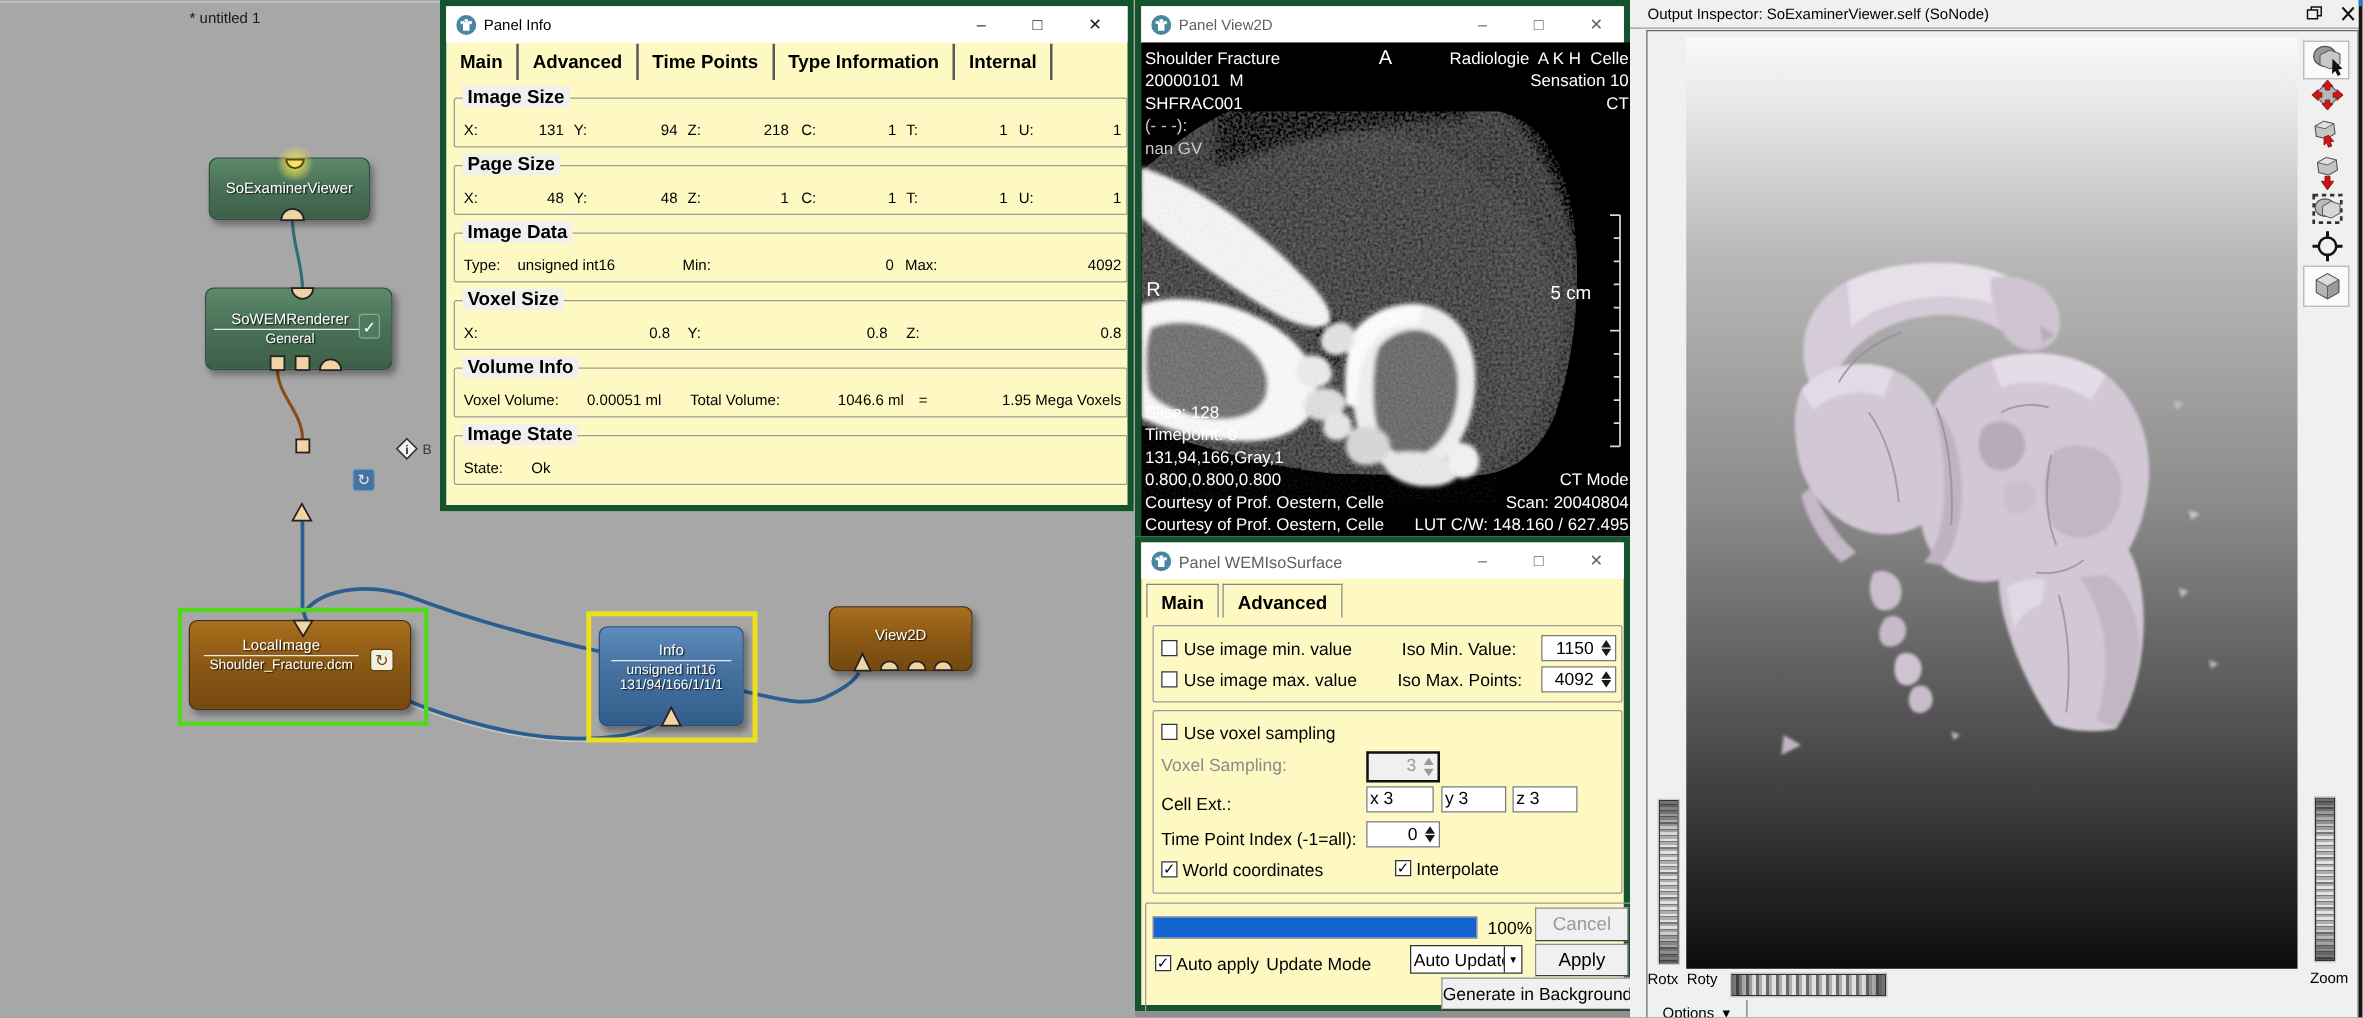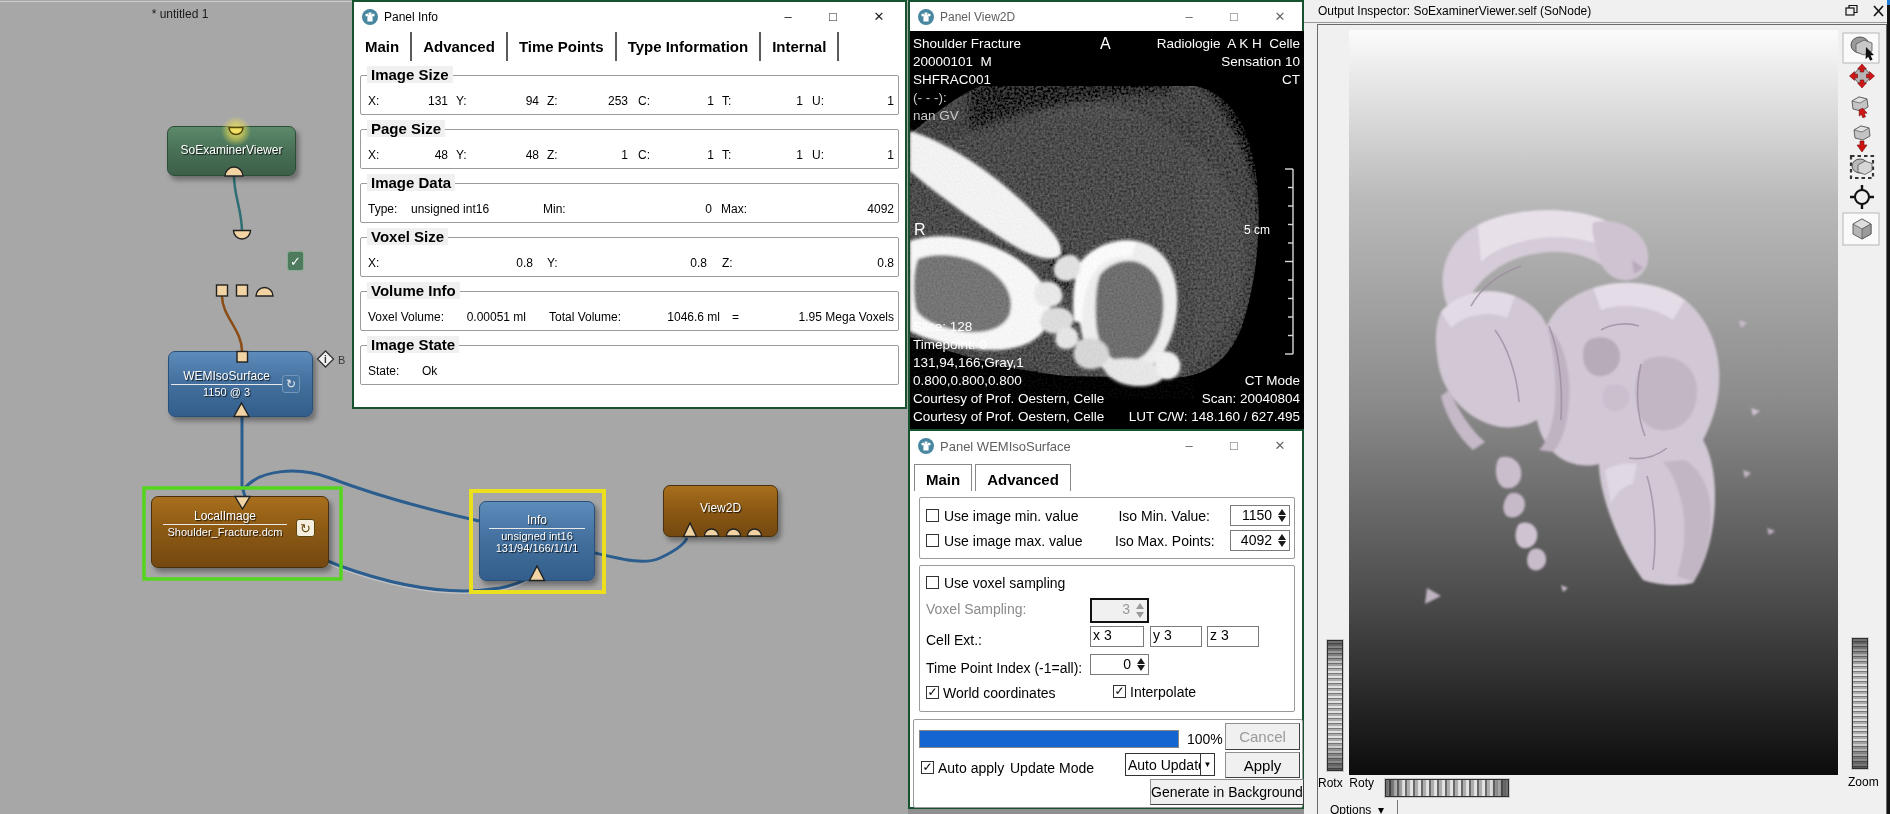--- a/index.html
+++ b/index.html
@@ -21,7 +21,7 @@
 .onode { background:linear-gradient(#a86f1d, #8d5a14 45%, #744810); border:1px solid #47300b; }
 .minibtn { position:absolute; border-radius:3px; }
 
-.win { background:#ffffff; border:2px solid #14532d; }
+.win { background:#fef9c3; border:5px solid #14532d; }
 .titlebar { position:absolute; left:0; top:0; right:0; height:29px; background:#ffffff; }
 .titlebar .ticon { position:absolute; left:8px; top:7px; width:16px; height:16px; }
 .titlebar .ttext { position:absolute; left:30px; top:8px; font-size:12px; color:#000; }

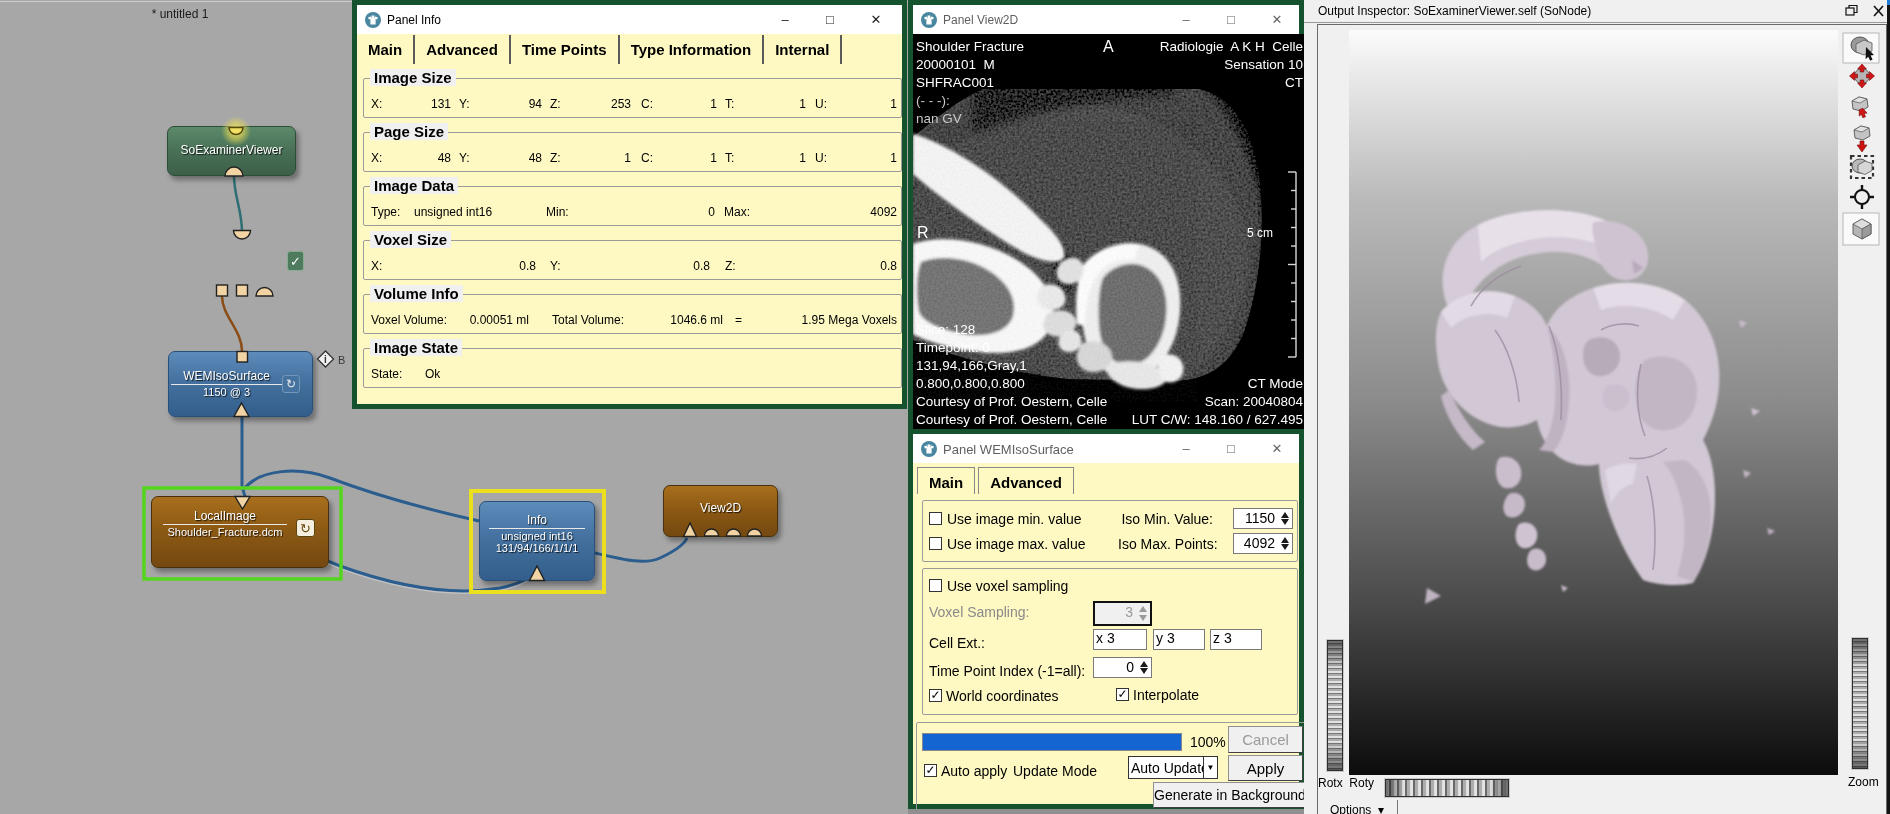--- a/index.html
+++ b/index.html
@@ -176,7 +176,7 @@
     <span style="left:96px;">Y:</span>
         <span class="rt" style="left:118px;width:61px;">94</span>
     <span style="left:187px;">Z:</span>
-        <span class="rt" style="left:209px;width:59px;">253</span>
+        <span class="rt" style="left:209px;width:59px;">218</span>
     <span style="left:278px;">C:</span>
         <span class="rt" style="left:300px;width:54px;">1</span>
     <span style="left:362px;">T:</span>

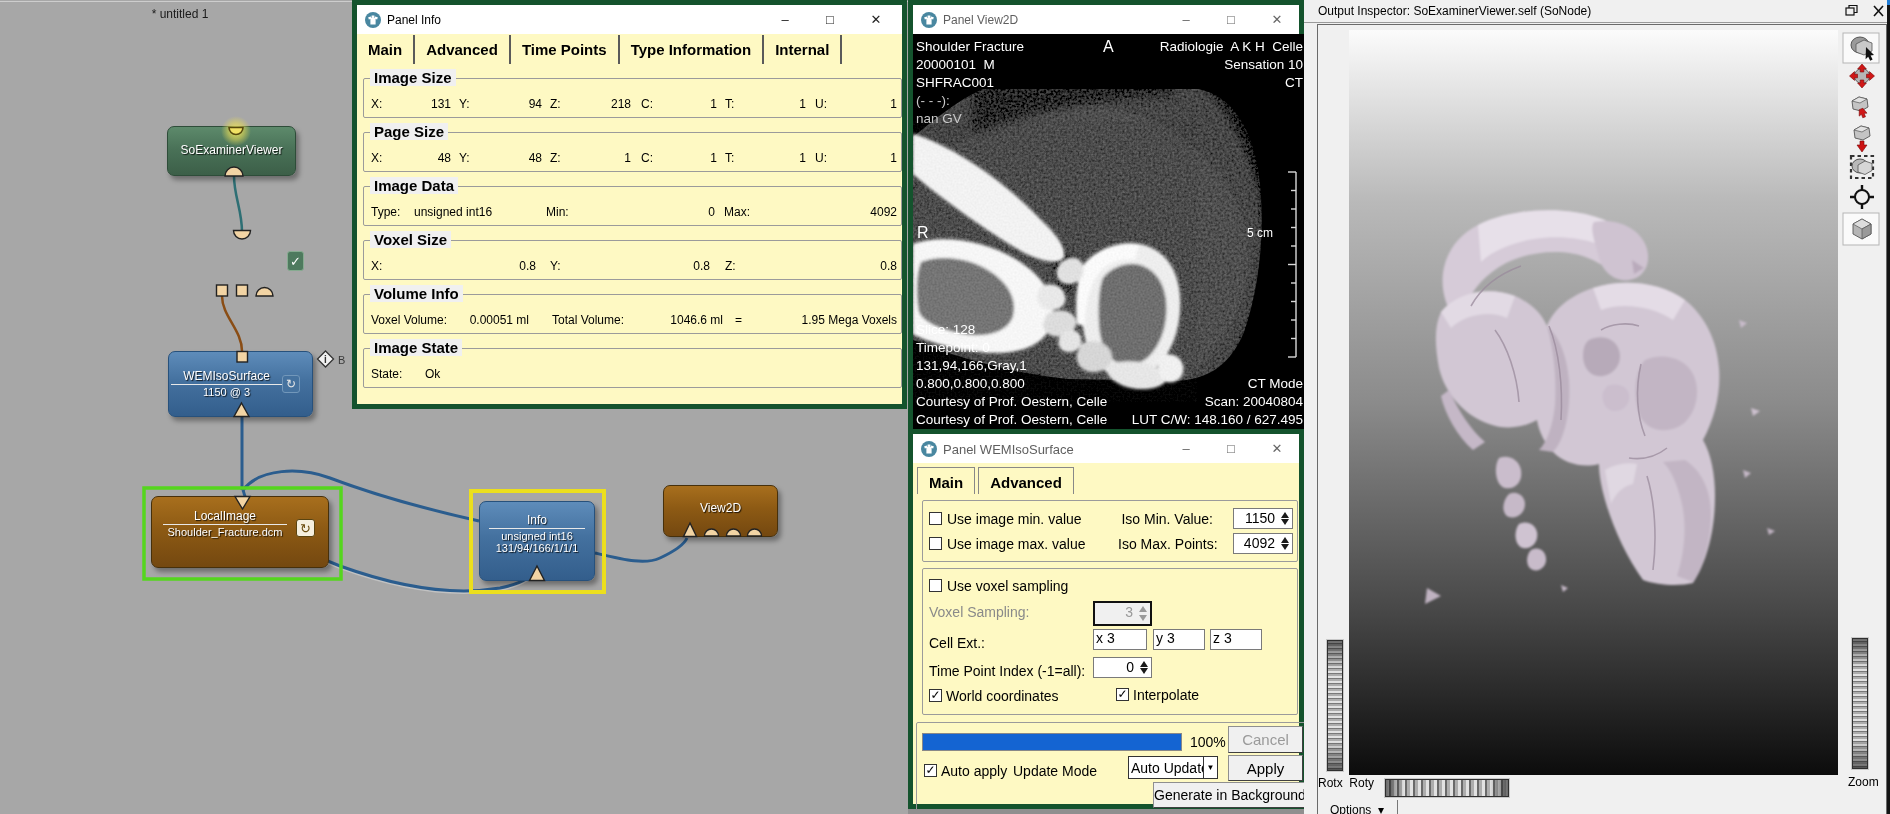--- a/index.html
+++ b/index.html
@@ -323,7 +323,7 @@
     <div class="ctt" style="right:4px;top:23px;">Sensation 10</div>
     <div class="ctt" style="right:4px;top:41px;">CT</div>
     <div class="ctt" style="left:4px;top:190px;font-size:16px;">R</div>
-    <div class="ctt" style="right:34px;top:192px;font-size:12px;">5 cm</div>
+    <div class="ctt" style="right:34px;top:192px;font-size:15px;">5 cm</div>
     <div class="ctt" style="left:3px;top:288px;">Slice: 128</div>
     <div class="ctt" style="left:3px;top:306px;">Timepoint: 0</div>
     <div class="ctt" style="left:3px;top:324px;">131,94,166,Gray,1</div>

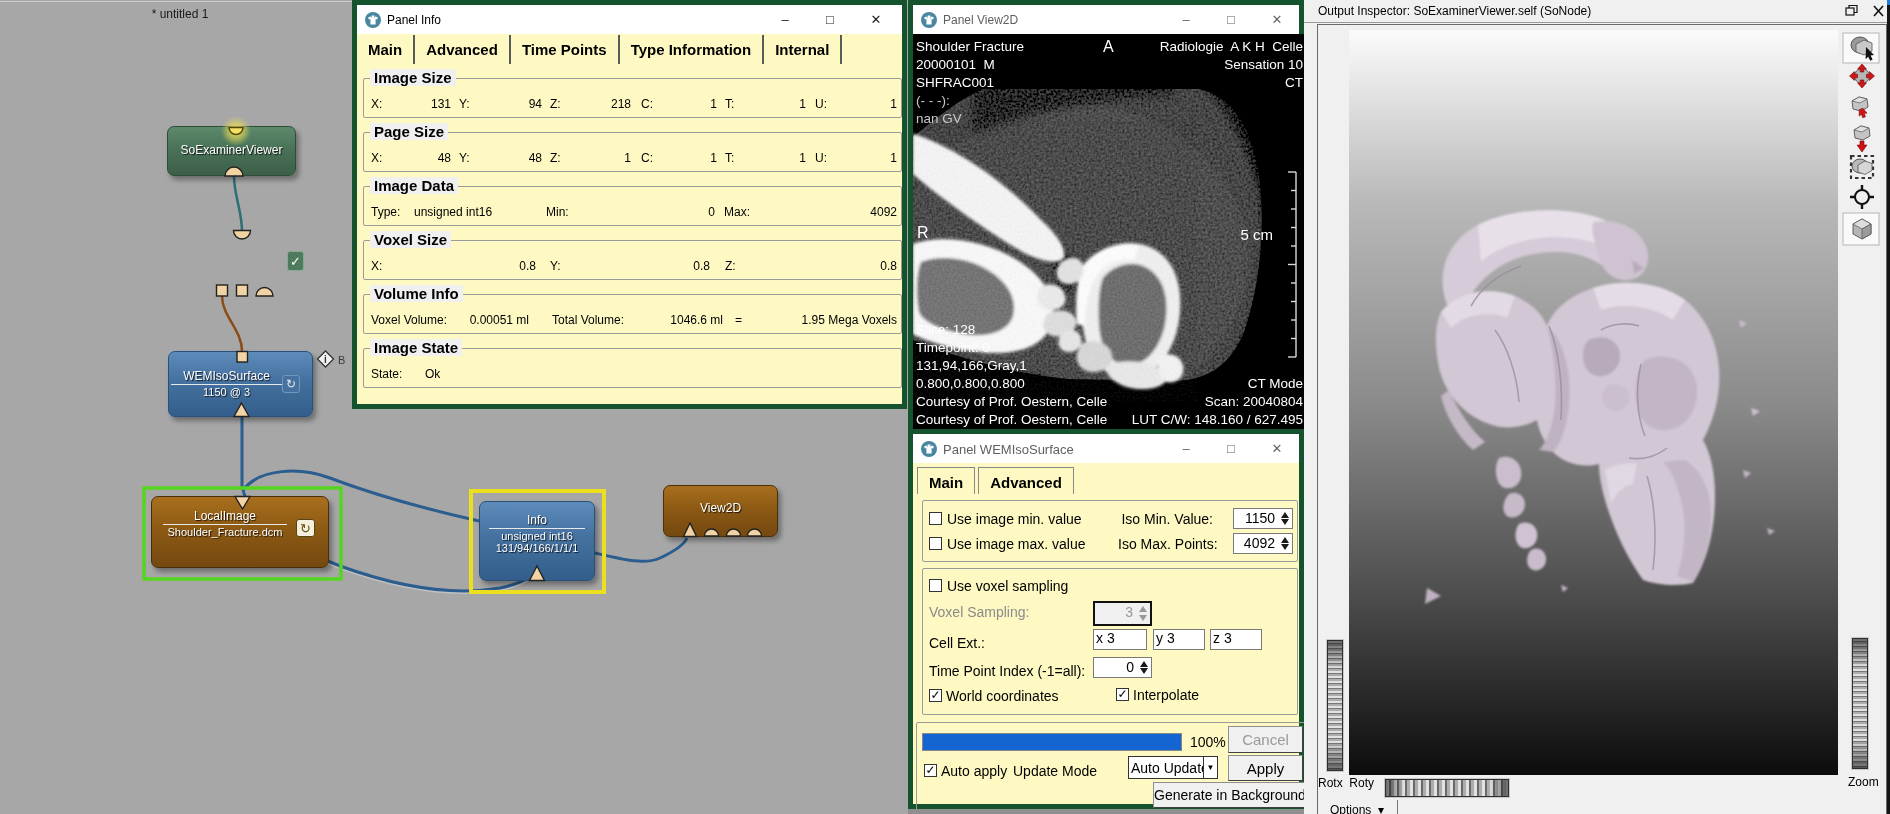--- a/index.html
+++ b/index.html
@@ -88,6 +88,11 @@
 
   <div class="node gnode" style="left:167px;top:126px;width:129px;height:50px;">
     <div class="t1" style="margin-top:16px;">SoExaminerViewer</div>
+  </div>
+  <div class="node gnode" style="left:164px;top:230px;width:150px;height:66px;padding-right:14px;">
+    <div class="t1" style="margin-top:17px;">SoWEMRenderer</div>
+    <div class="ul" style="width:122px;"></div>
+    <div class="t2">General</div>
   </div>
   <div class="node bnode" style="left:168px;top:351px;width:145px;height:66px;padding-right:28px;">
     <div class="t1" style="margin-top:17px;">WEMIsoSurface</div>

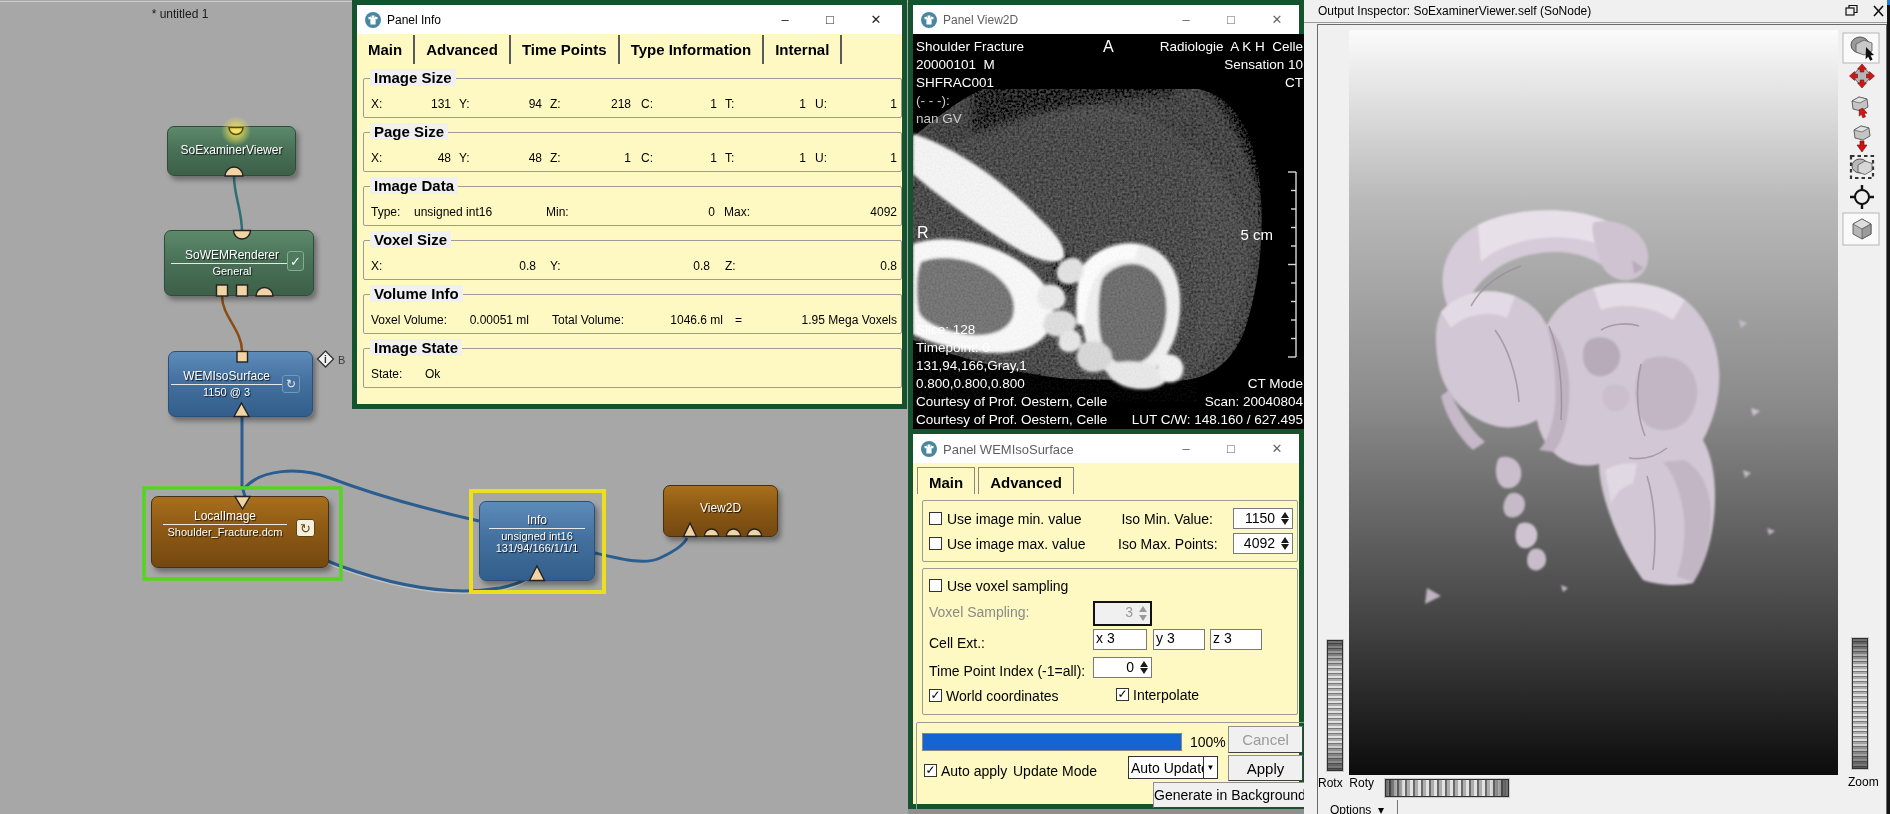--- a/index.html
+++ b/index.html
@@ -93,11 +93,6 @@
     <div class="t1" style="margin-top:17px;">SoWEMRenderer</div>
     <div class="ul" style="width:122px;"></div>
     <div class="t2">General</div>
-  </div>
-  <div class="node bnode" style="left:168px;top:351px;width:145px;height:66px;padding-right:28px;">
-    <div class="t1" style="margin-top:17px;">WEMIsoSurface</div>
-    <div class="ul" style="width:112px;"></div>
-    <div class="t2">1150 @ 3</div>
   </div>
   <div class="node onode" style="left:151px;top:496px;width:178px;height:72px;padding-right:30px;">
     <div class="t1" style="margin-top:12px;">LocalImage</div>

